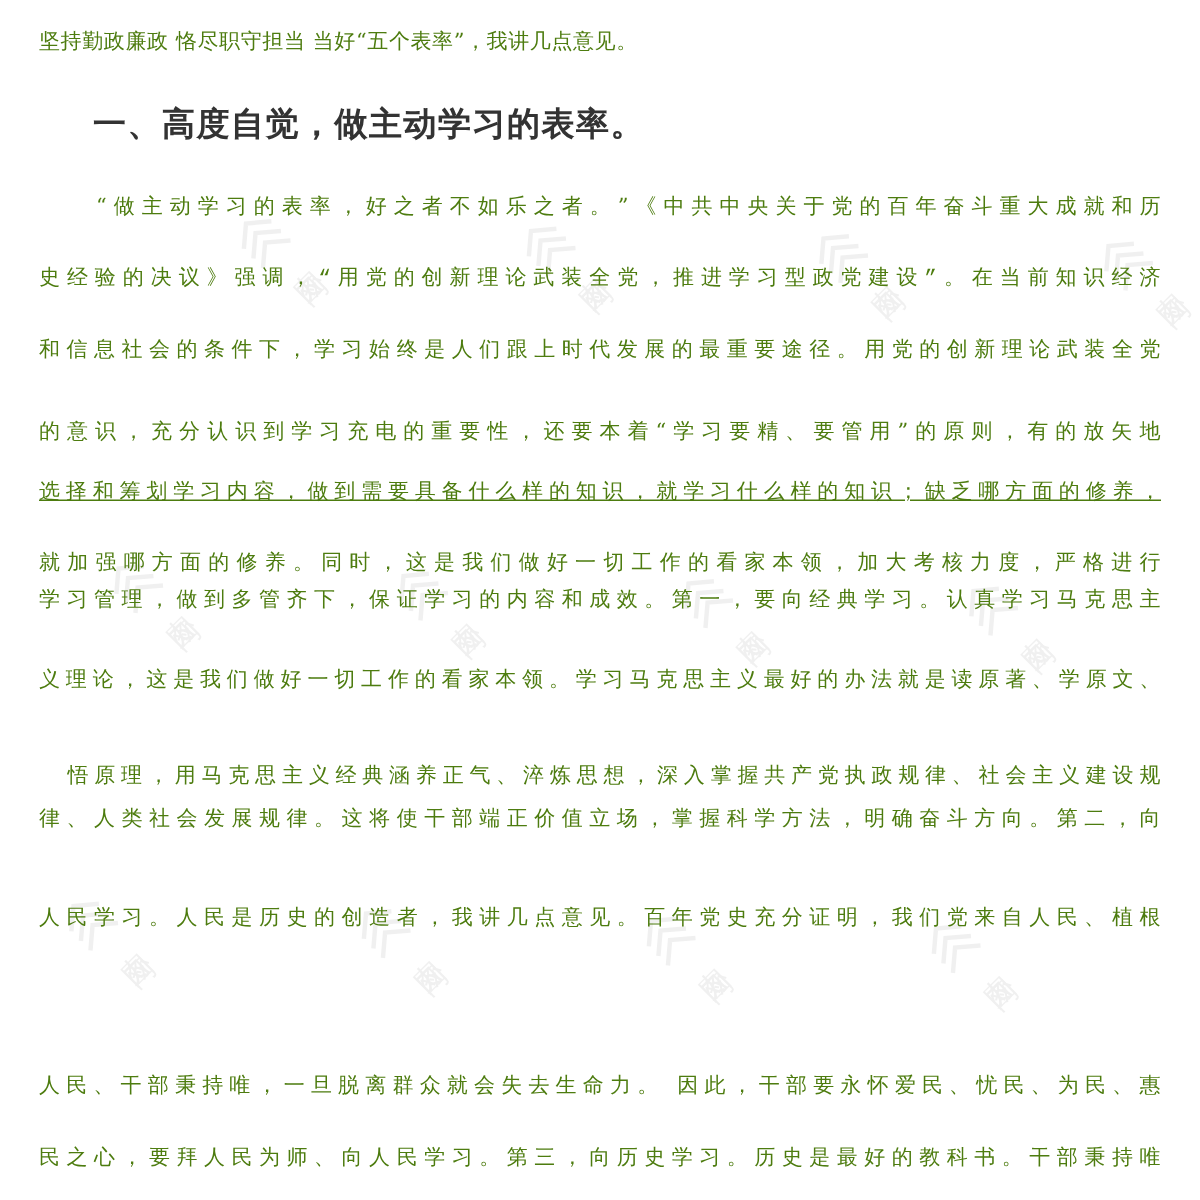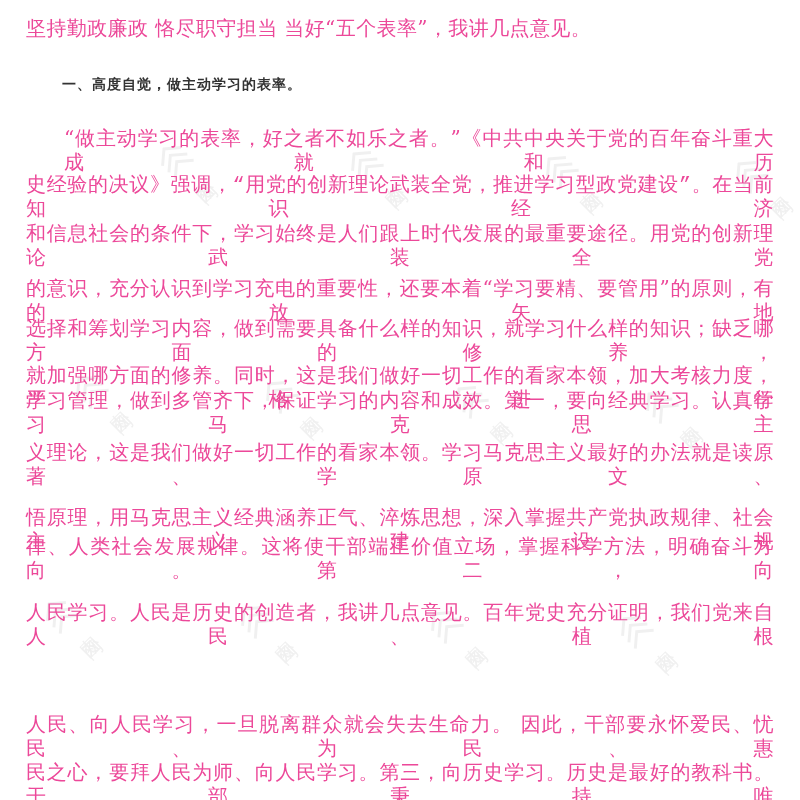--- a/index.html
+++ b/index.html
@@ -22,9 +22,9 @@
     position: absolute;
     left: 26px;
     right: 26px;
-    font-size: 20px;
+    font-size: 14px;
     line-height: 24px;
-    color: #ec4899;
+    color: #4d7c0f;
     letter-spacing: 0.4px;
     white-space: nowrap;
   }

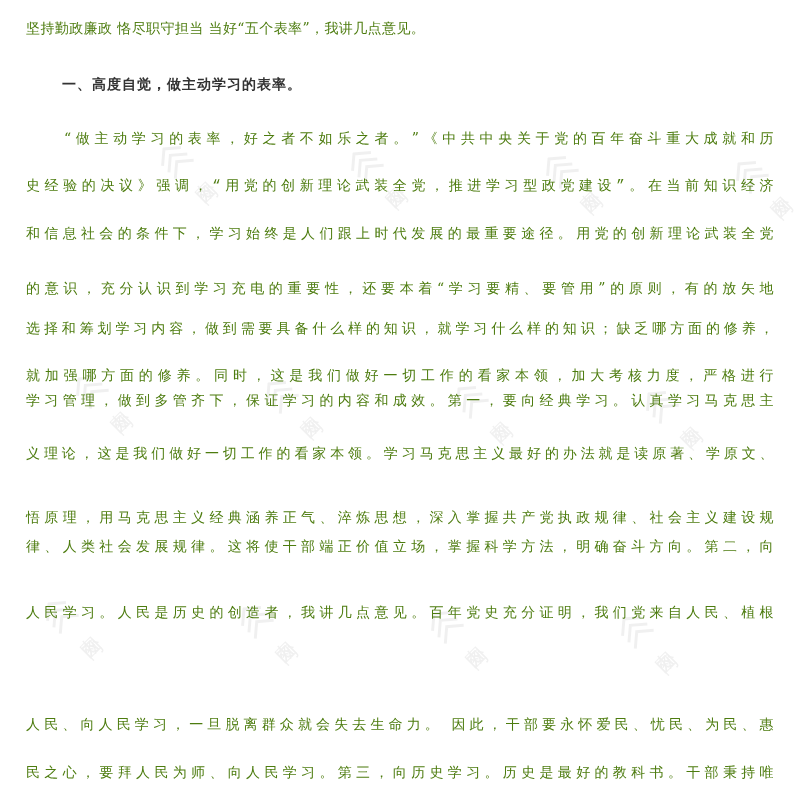--- a/index.html
+++ b/index.html
@@ -37,7 +37,7 @@
   #lines .line.bold {
     font-family: "DejaVu Sans", "Liberation Sans", sans-serif;
     font-weight: 700;
-    font-size: 14px;
+    font-size: 22px;
     color: #333333;
     letter-spacing: 1px;
   }

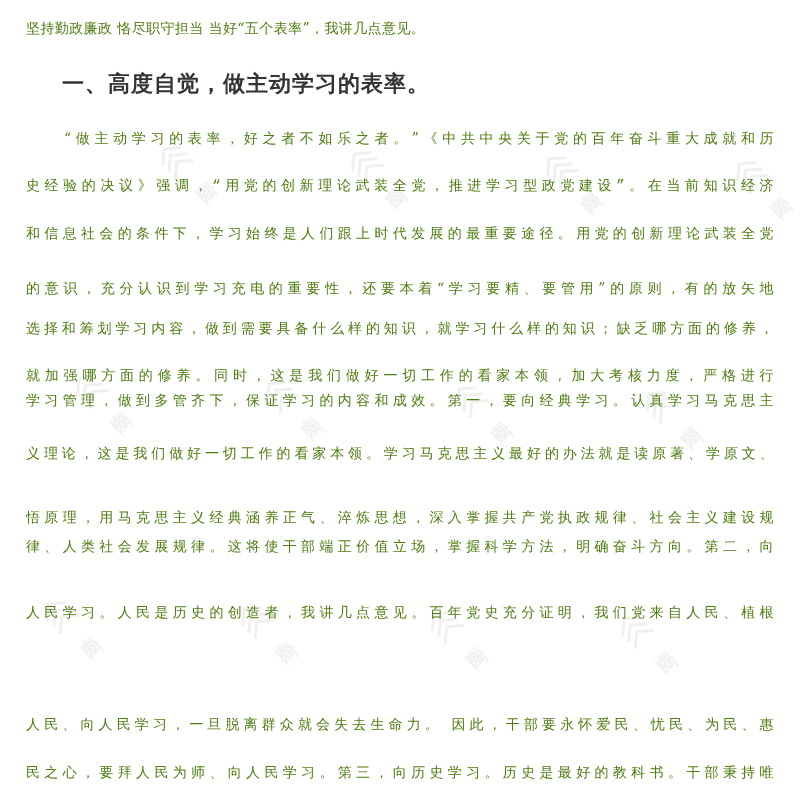--- a/index.html
+++ b/index.html
@@ -175,7 +175,7 @@
       <div class="line justify" style="top: 174px; font-family: Liberation Mono, monospace;">史经验的决议》强调，“用党的创新理论武装全党，推进学习型政党建设”。在当前知识经济</div>
       <div class="line justify" style="top: 221px;">和信息社会的条件下，学习始终是人们跟上时代发展的最重要途径。用党的创新理论武装全党</div>
       <div class="line justify" style="top: 276px;">的意识，充分认识到学习充电的重要性，还要本着“学习要精、要管用”的原则，有的放矢地</div>
-      <div class="line justify" style="top: 316px;">选择和筹划学习内容，做到需要具备什么样的知识，就学习什么样的知识；缺乏哪方面的修养，</div>
+      <div class="line justify" style="top: 316px; text-decoration: underline;">选择和筹划学习内容，做到需要具备什么样的知识，就学习什么样的知识；缺乏哪方面的修养，</div>
       <div class="line justify" style="top: 363px;">就加强哪方面的修养。同时，这是我们做好一切工作的看家本领，加大考核力度，严格进行</div>
       <div class="line justify" style="top: 388px;">学习管理，做到多管齐下，保证学习的内容和成效。第一，要向经典学习。认真学习马克思主</div>
       <div class="line justify" style="top: 442px; font-family: Liberation Mono, monospace;">义理论，这是我们做好一切工作的看家本领。学习马克思主义最好的办法就是读原著、学原文、</div>

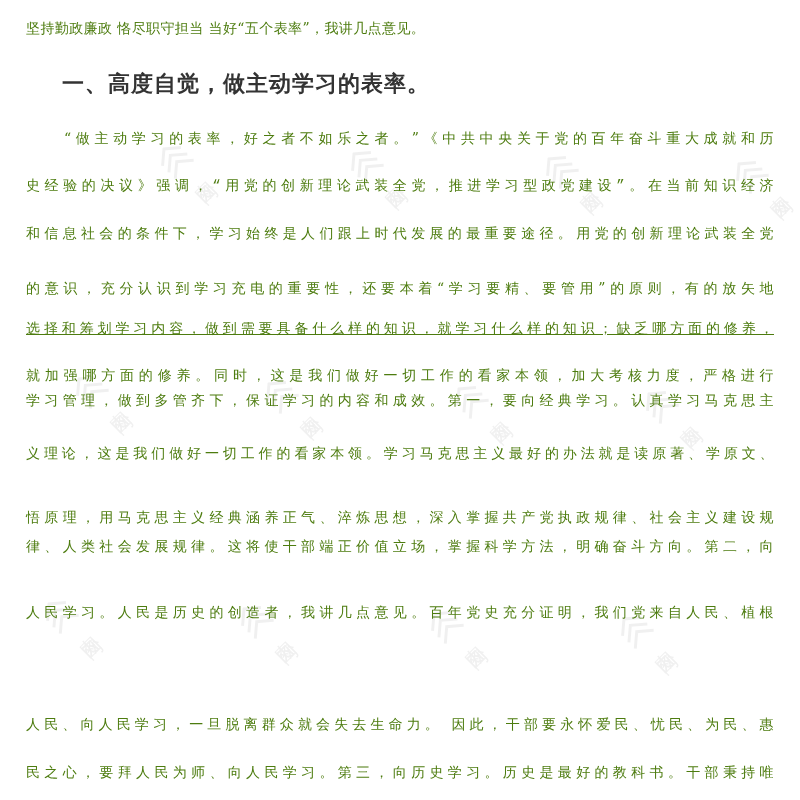--- a/index.html
+++ b/index.html
@@ -179,7 +179,7 @@
       <div class="line justify" style="top: 363px;">就加强哪方面的修养。同时，这是我们做好一切工作的看家本领，加大考核力度，严格进行</div>
       <div class="line justify" style="top: 388px;">学习管理，做到多管齐下，保证学习的内容和成效。第一，要向经典学习。认真学习马克思主</div>
       <div class="line justify" style="top: 442px; font-family: Liberation Mono, monospace;">义理论，这是我们做好一切工作的看家本领。学习马克思主义最好的办法就是读原著、学原文、</div>
-      <div class="line justify" style="top: 505px;">悟原理，用马克思主义经典涵养正气、淬炼思想，深入掌握共产党执政规律、社会主义建设规</div>
+      <div class="line justify" style="top: 505px; margin-left: 19px;">悟原理，用马克思主义经典涵养正气、淬炼思想，深入掌握共产党执政规律、社会主义建设规</div>
       <div class="line justify" style="top: 534px;">律、人类社会发展规律。这将使干部端正价值立场，掌握科学方法，明确奋斗方向。第二，向</div>
       <div class="line justify" style="top: 600px;">人民学习。人民是历史的创造者，我讲几点意见。百年党史充分证明，我们党来自人民、植根</div>
       <div class="line justify" style="top: 712px;">人民、向人民学习，一旦脱离群众就会失去生命力。 因此，干部要永怀爱民、忧民、为民、惠</div>

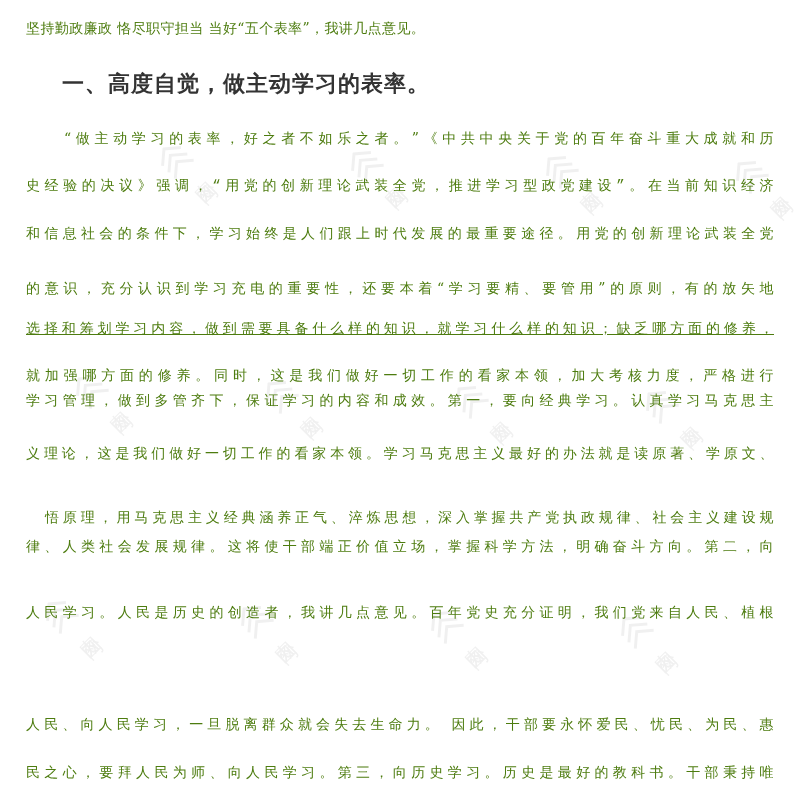--- a/index.html
+++ b/index.html
@@ -182,7 +182,7 @@
       <div class="line justify" style="top: 505px; margin-left: 19px;">悟原理，用马克思主义经典涵养正气、淬炼思想，深入掌握共产党执政规律、社会主义建设规</div>
       <div class="line justify" style="top: 534px;">律、人类社会发展规律。这将使干部端正价值立场，掌握科学方法，明确奋斗方向。第二，向</div>
       <div class="line justify" style="top: 600px;">人民学习。人民是历史的创造者，我讲几点意见。百年党史充分证明，我们党来自人民、植根</div>
-      <div class="line justify" style="top: 712px;">人民、向人民学习，一旦脱离群众就会失去生命力。 因此，干部要永怀爱民、忧民、为民、惠</div>
+      <div class="line justify" style="top: 712px;">人民、干部秉持唯，一旦脱离群众就会失去生命力。 因此，干部要永怀爱民、忧民、为民、惠</div>
       <div class="line justify" style="top: 760px;">民之心，要拜人民为师、向人民学习。第三，向历史学习。历史是最好的教科书。干部秉持唯</div>
     </div>
 </div>

